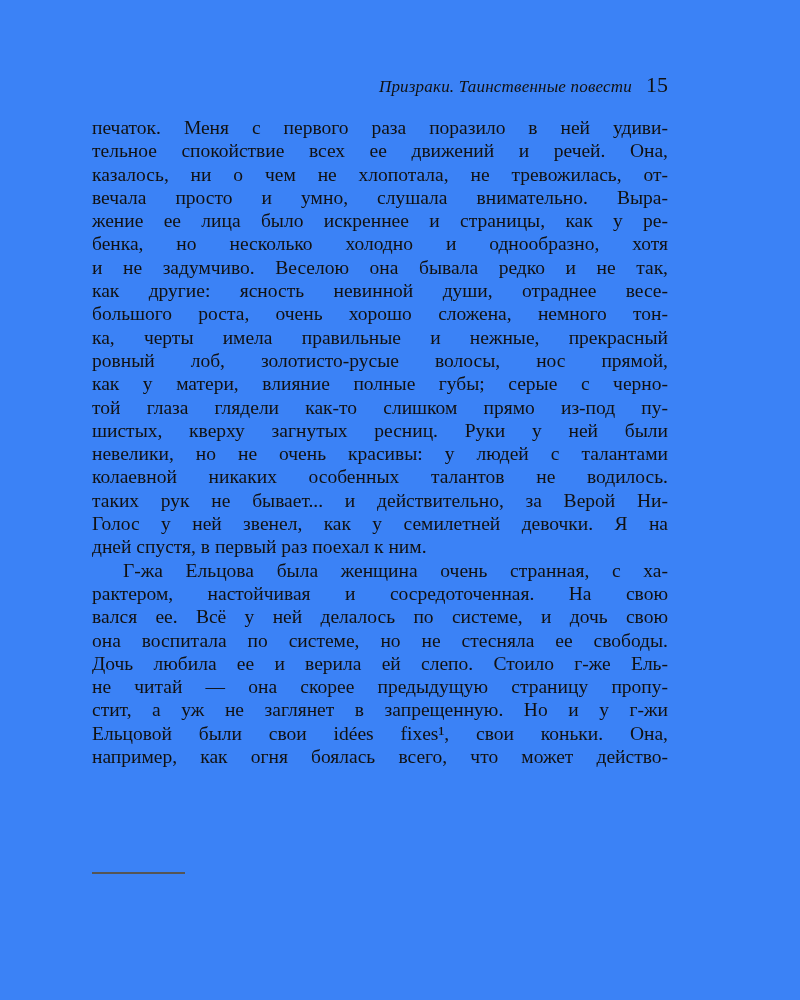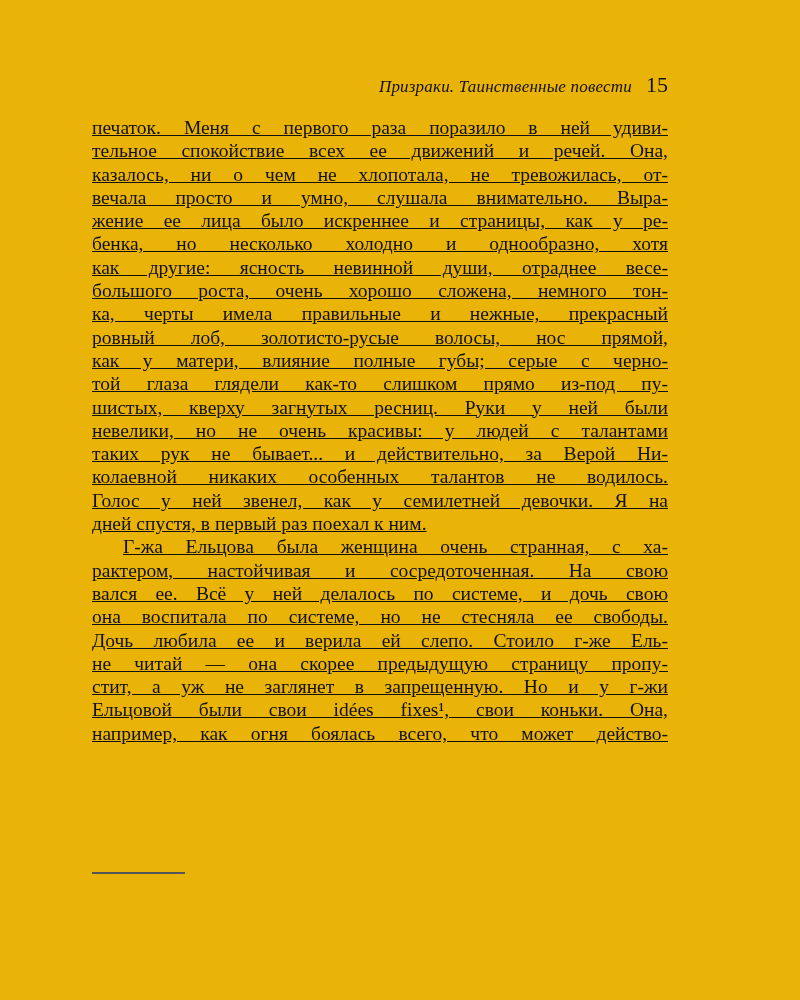--- a/index.html
+++ b/index.html
@@ -11,7 +11,7 @@
     position: relative;
     width: 800px;
     height: 1000px;
-    background: #eab308;
+    background: #3b82f6;
     font-family: "Liberation Serif", serif;
     color: #111111;
     overflow: hidden;

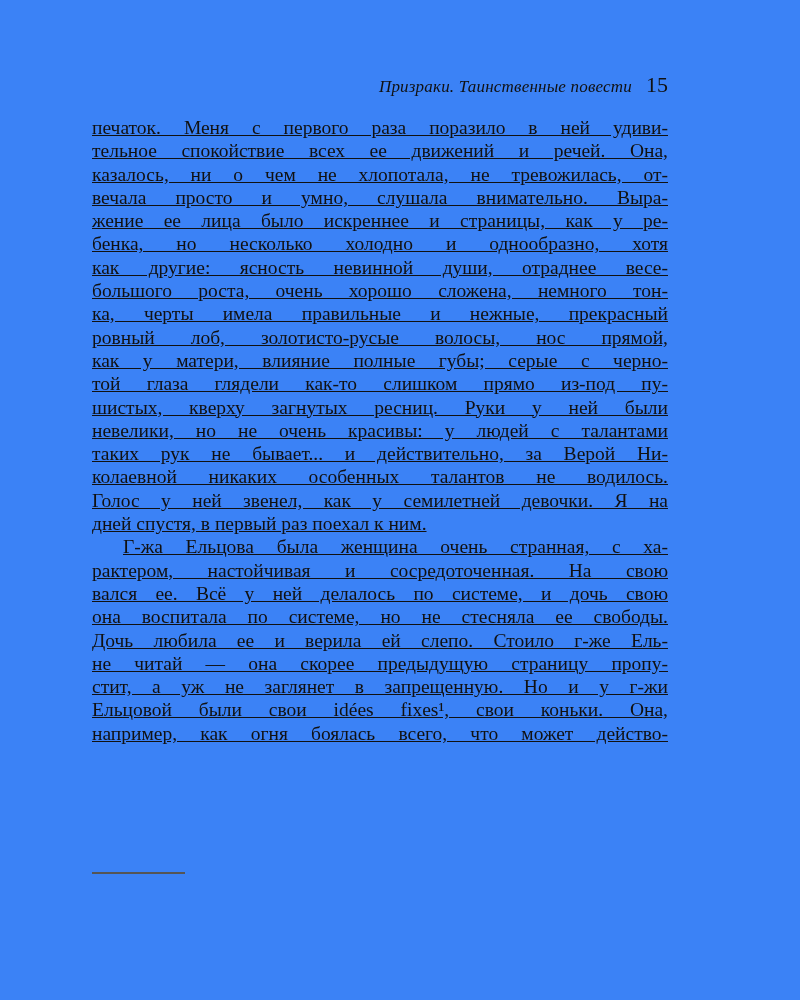--- a/index.html
+++ b/index.html
@@ -46,7 +46,6 @@
     text-align: justify;
     text-align-last: justify;
     white-space: nowrap;
-    text-decoration: underline;
   }
   .line.para-end {
     text-align-last: left;

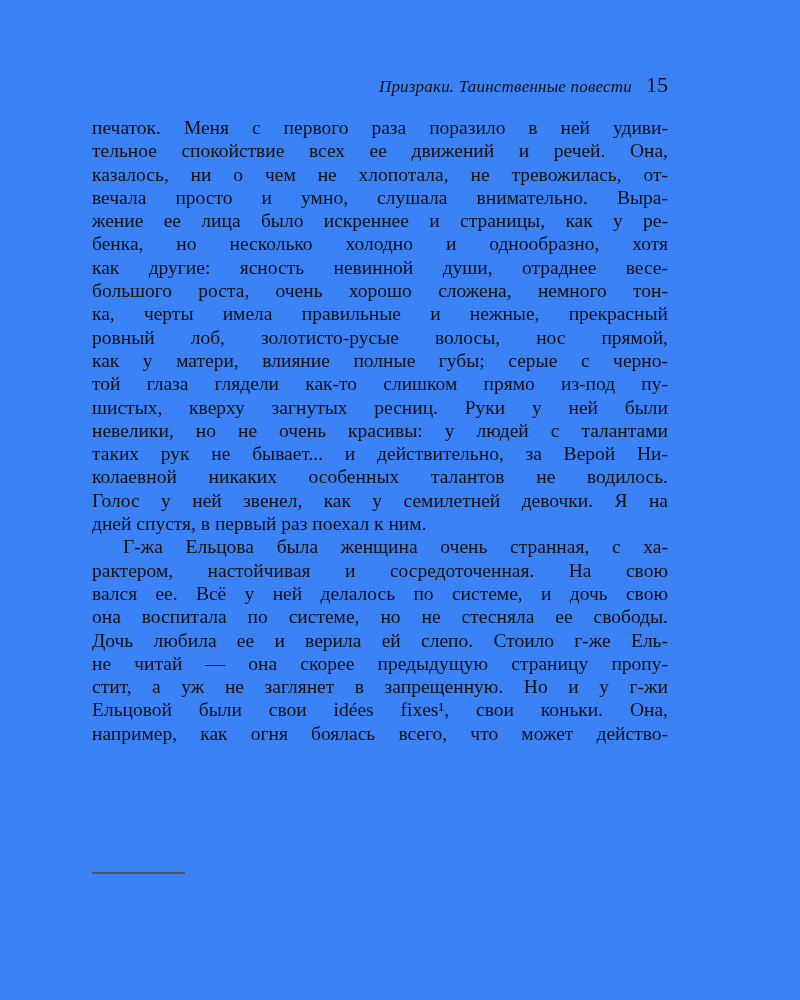--- a/index.html
+++ b/index.html
@@ -95,6 +95,7 @@
       <div class="line">вечала просто и умно, слушала внимательно. Выра-</div>
       <div class="line">жение ее лица было искреннее и страницы, как у ре-</div>
       <div class="line">бенка, но несколько холодно и однообразно, хотя</div>
+      <div class="line">и не задумчиво. Веселою она бывала редко и не так,</div>
       <div class="line">как другие: ясность невинной души, отраднее весе-</div>
       <div class="line">большого роста, очень хорошо сложена, немного тон-</div>
       <div class="line">ка, черты имела правильные и нежные, прекрасный</div>

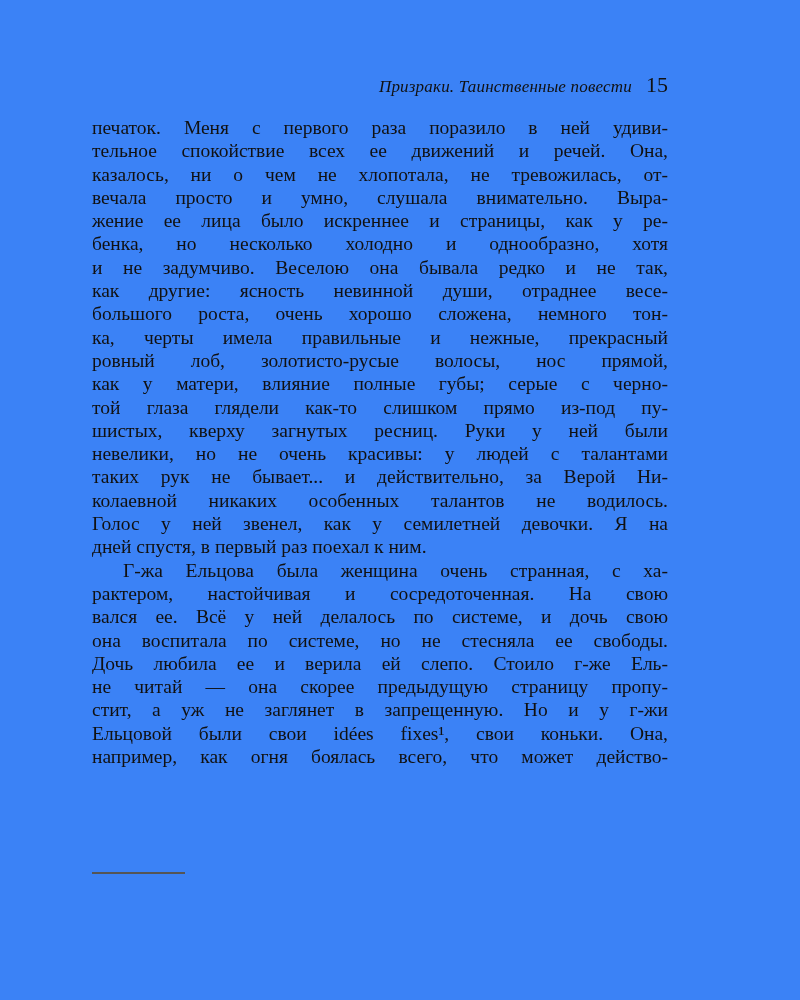--- a/index.html
+++ b/index.html
@@ -104,8 +104,8 @@
       <div class="line">той глаза глядели как-то слишком прямо из-под пу-</div>
       <div class="line">шистых, кверху загнутых ресниц. Руки у ней были</div>
       <div class="line">невелики, но не очень красивы: у людей с талантами</div>
+      <div class="line">колаевной никаких особенных талантов не водилось.</div>
       <div class="line">таких рук не бывает... и действительно, за Верой Ни-</div>
-      <div class="line">колаевной никаких особенных талантов не водилось.</div>
       <div class="line">Голос у ней звенел, как у семилетней девочки. Я на</div>
       <div class="line para-end">дней спустя, в первый раз поехал к ним.</div>
       <div class="line indent">Г-жа Ельцова была женщина очень странная, с ха-</div>

